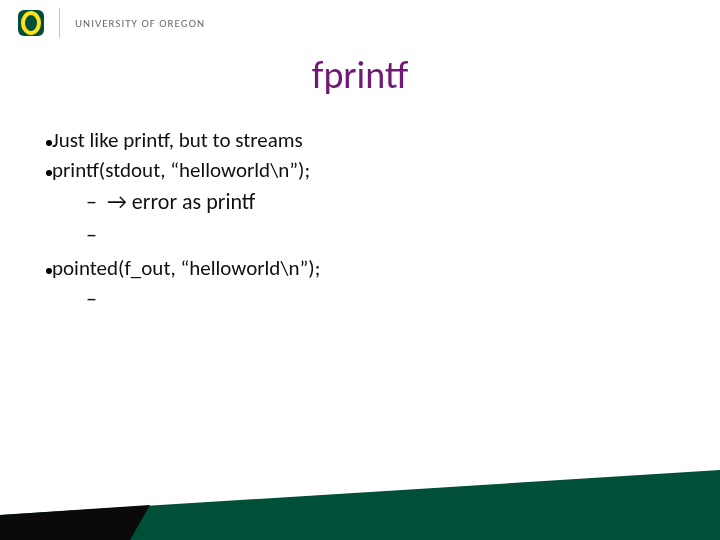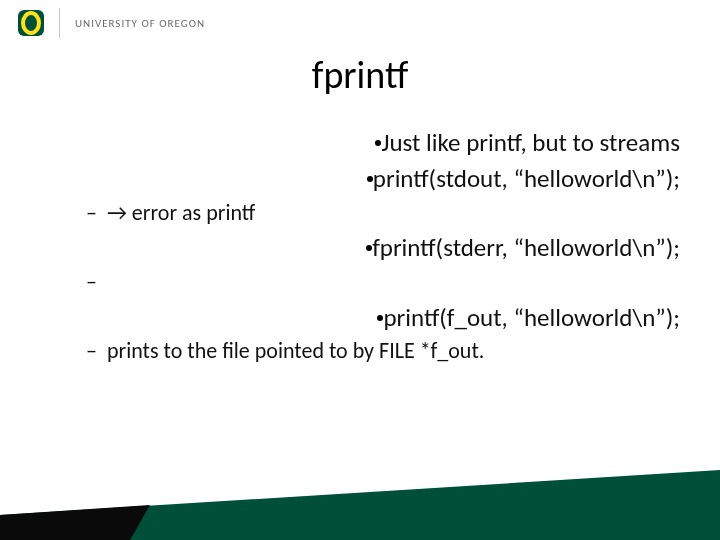--- a/index.html
+++ b/index.html
@@ -43,7 +43,7 @@
     width: 100%;
     text-align: center;
     font-size: 38px;
-    color: #000000;
+    color: #701a75;
     font-weight: 400;
   }
   .content {

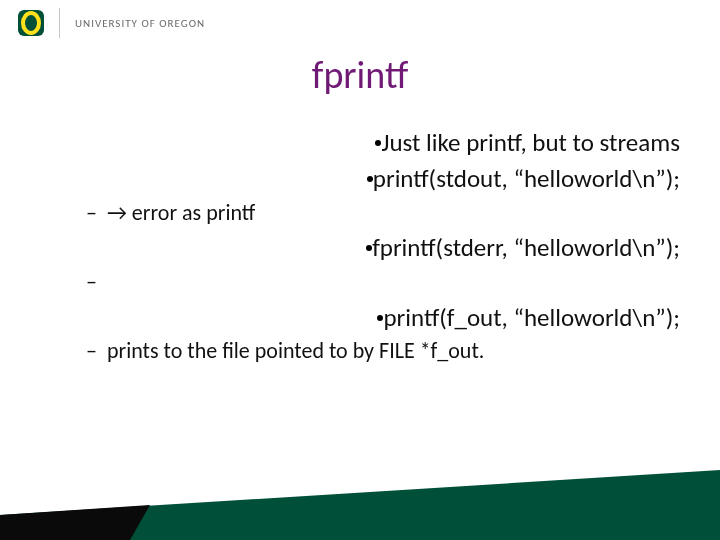--- a/index.html
+++ b/index.html
@@ -56,10 +56,9 @@
   .bullet-l1 {
     display: flex;
     align-items: flex-start;
-    font-size: 25px;
+    font-size: 21px;
     line-height: 1.35;
     margin-bottom: 2px;
-    justify-content: flex-end;
   }
   .bullet-l1 .dot {
     width: 6px;

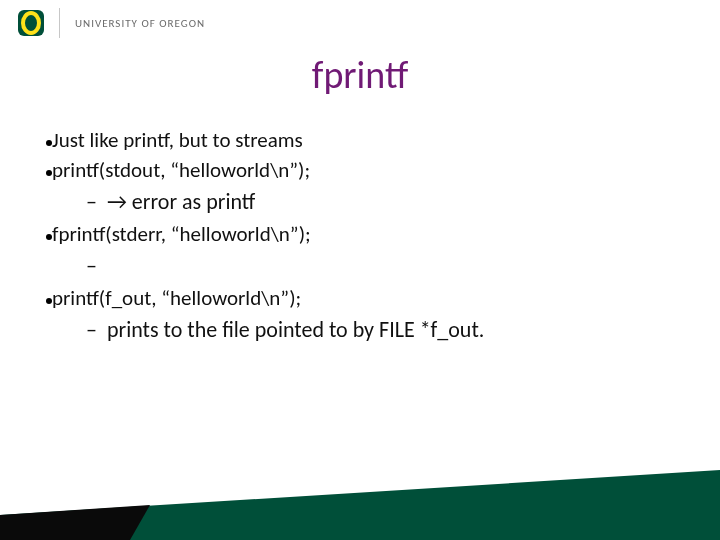--- a/index.html
+++ b/index.html
@@ -120,10 +120,6 @@
       <span class="dash">–</span>
       <span>→ error as printf</span>
     </div>
-    <div class="bullet-l1">
-      <span class="dot"></span>
-      <span>fprintf(stderr, “helloworld\n”);</span>
-    </div>
     <div class="bullet-l2">
       <span class="dash">–</span>
     </div>

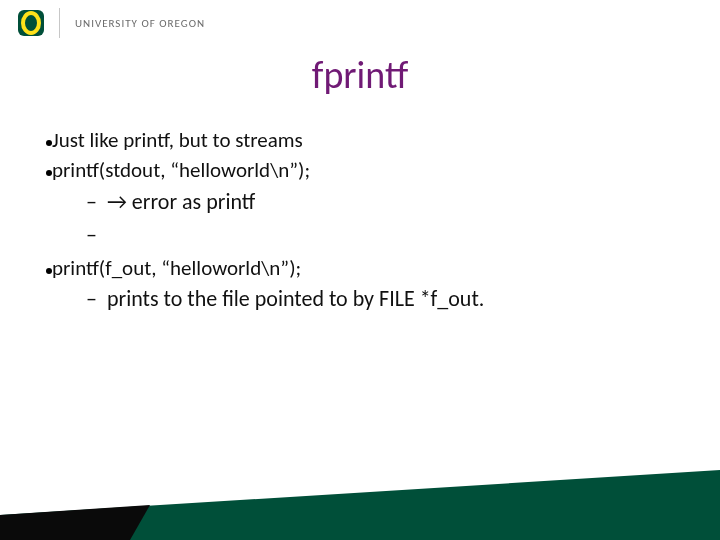--- a/index.html
+++ b/index.html
@@ -125,7 +125,7 @@
     </div>
     <div class="bullet-l1">
       <span class="dot"></span>
-      <span>printf(f_out, “helloworld\n”);</span>
+      <span>pointed(f_out, “helloworld\n”);</span>
     </div>
     <div class="bullet-l2">
       <span class="dash">–</span>

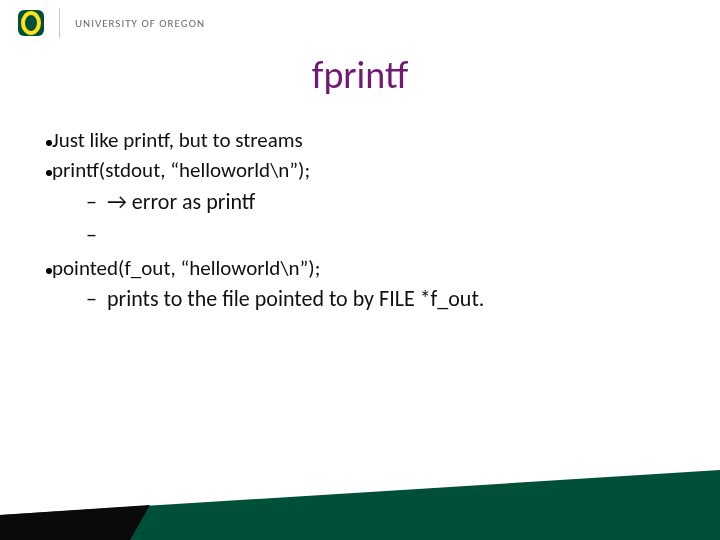--- a/index.html
+++ b/index.html
@@ -129,7 +129,6 @@
     </div>
     <div class="bullet-l2">
       <span class="dash">–</span>
-      <span>prints to the file pointed to by FILE *f_out.</span>
     </div>
   </div>
 

